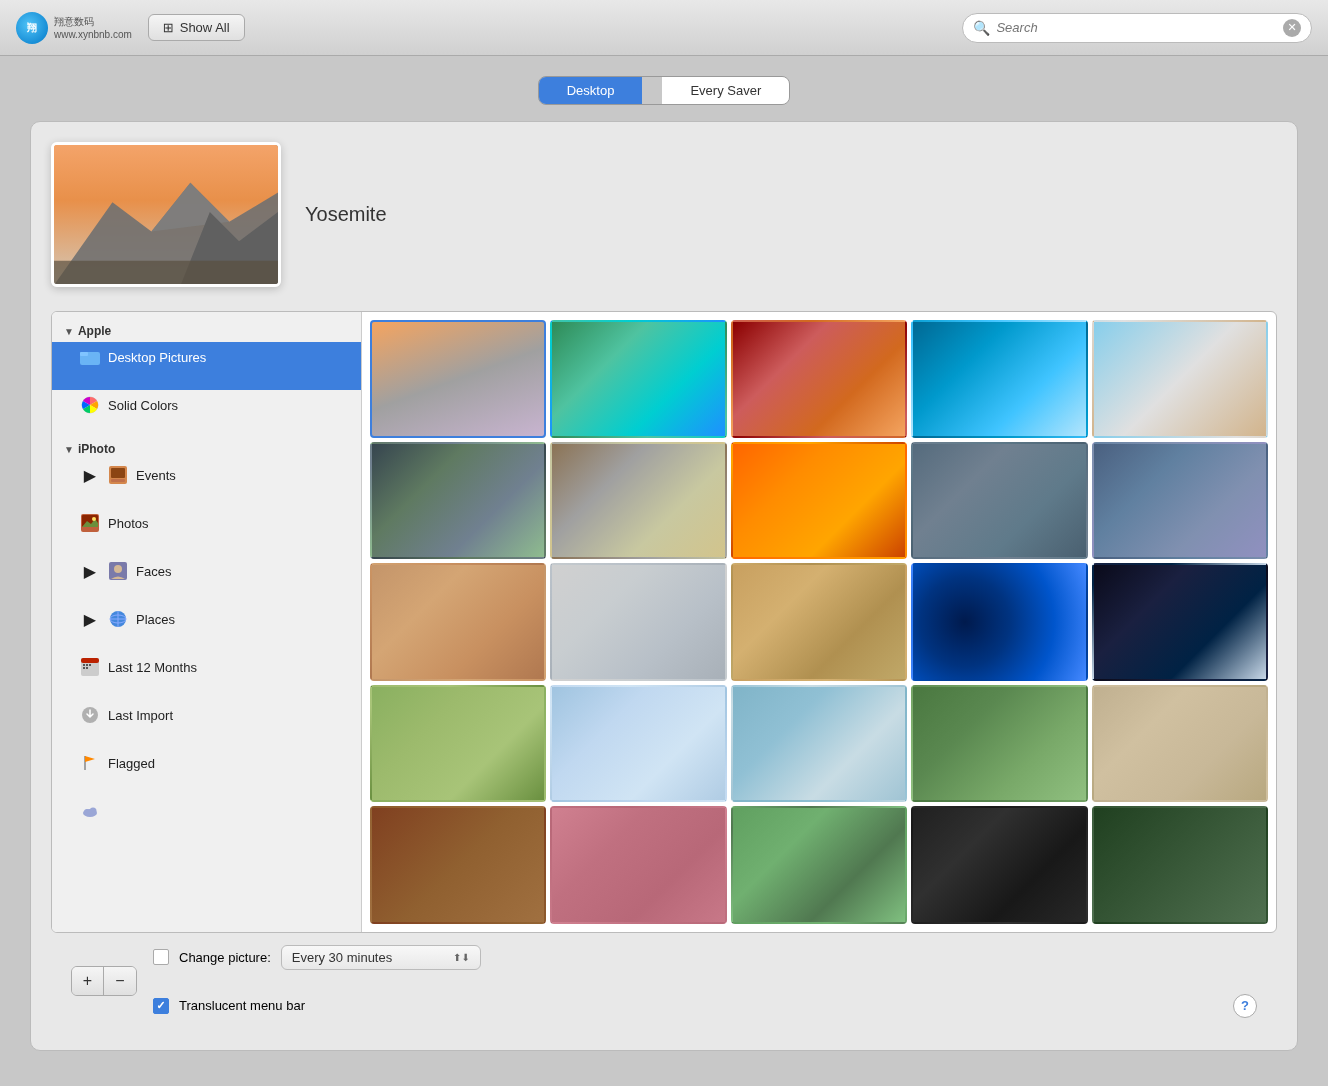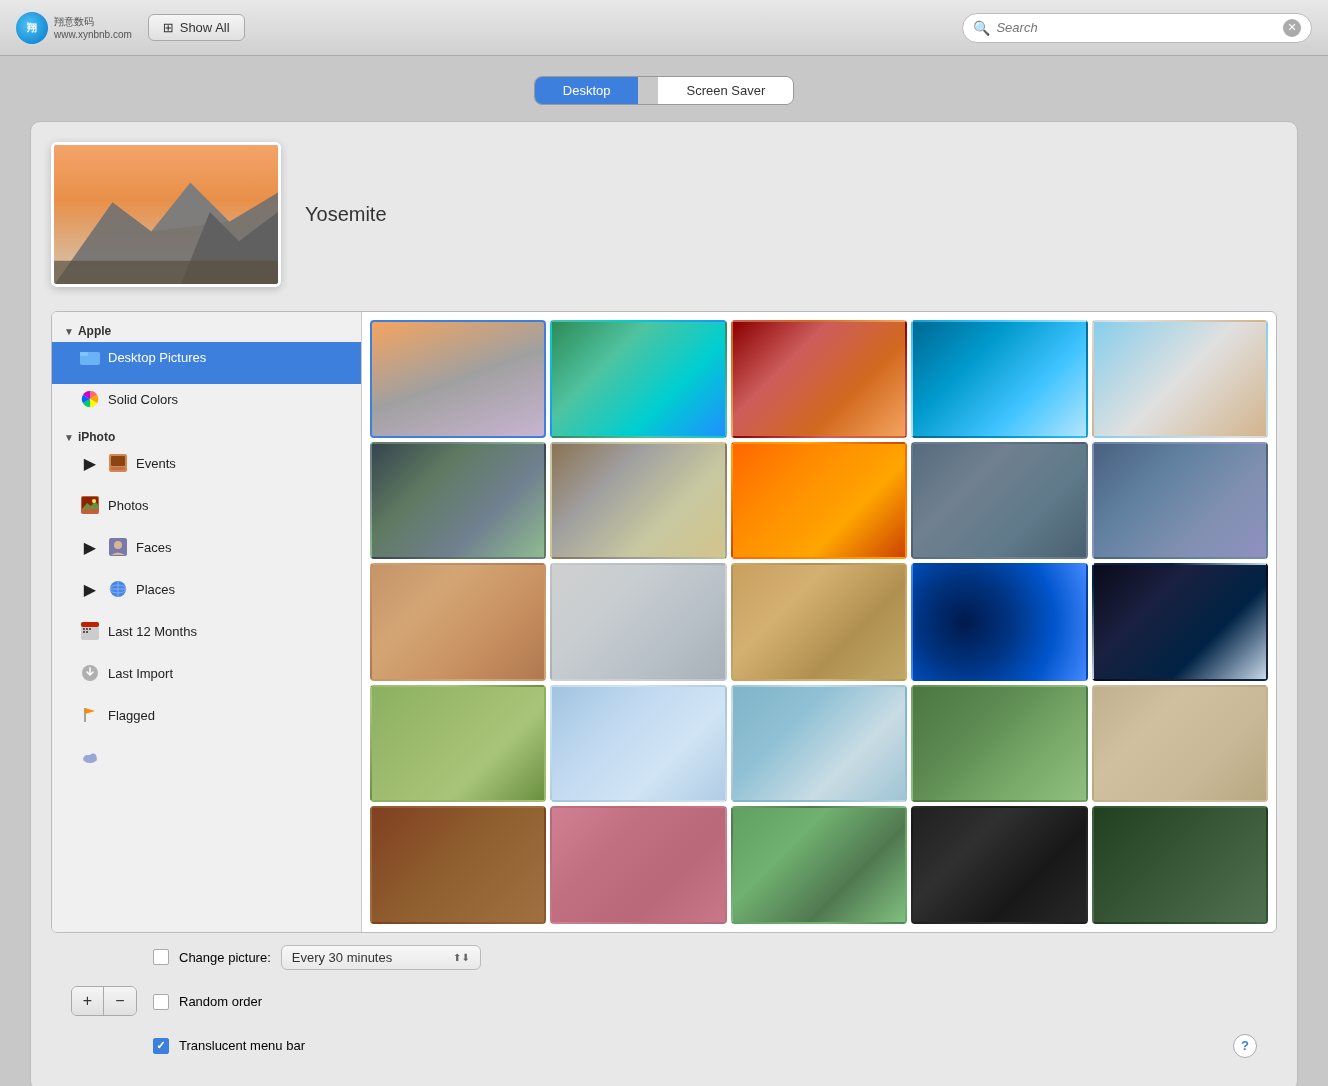--- a/index.html
+++ b/index.html
@@ -351,7 +351,7 @@
 <div class="tabs-area">
   <div class="tab-group">
     <button class="tab-btn active">Desktop</button>
-    <button class="tab-btn inactive">Screen Saver</button>
+    <button class="tab-btn inactive">Every Saver</button>
   </div>
 </div>
 

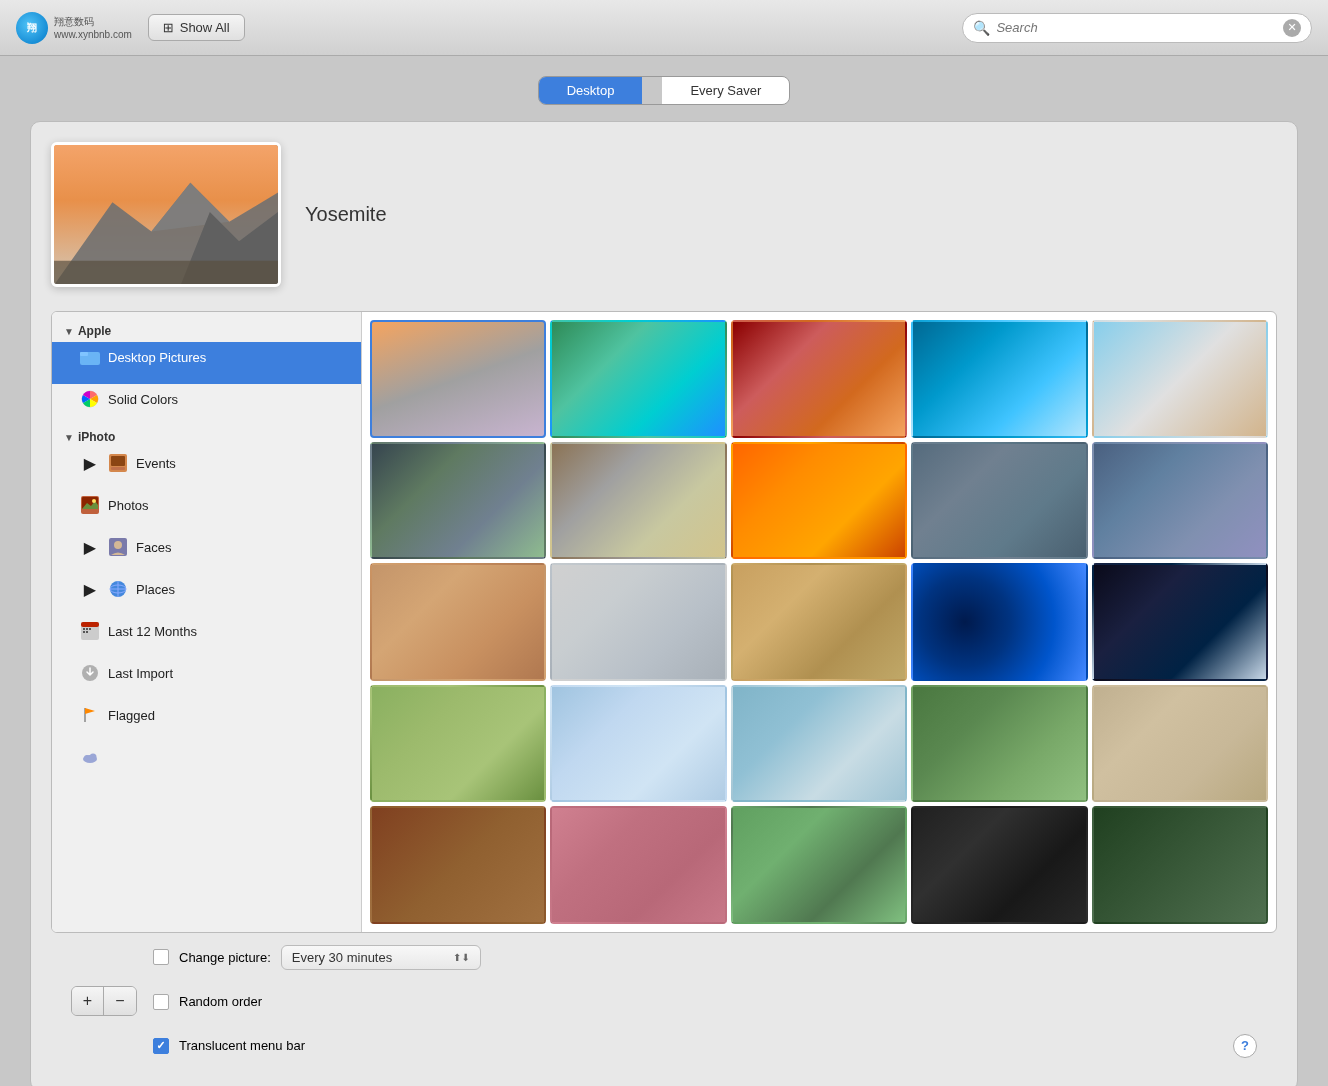--- a/index.html
+++ b/index.html
@@ -180,7 +180,7 @@
       display: flex;
       align-items: center;
       gap: 8px;
-      padding: 5px 12px 17px 28px;
+      padding: 5px 12px 23px 28px;
       font-size: 13px;
       color: #222;
       cursor: pointer;

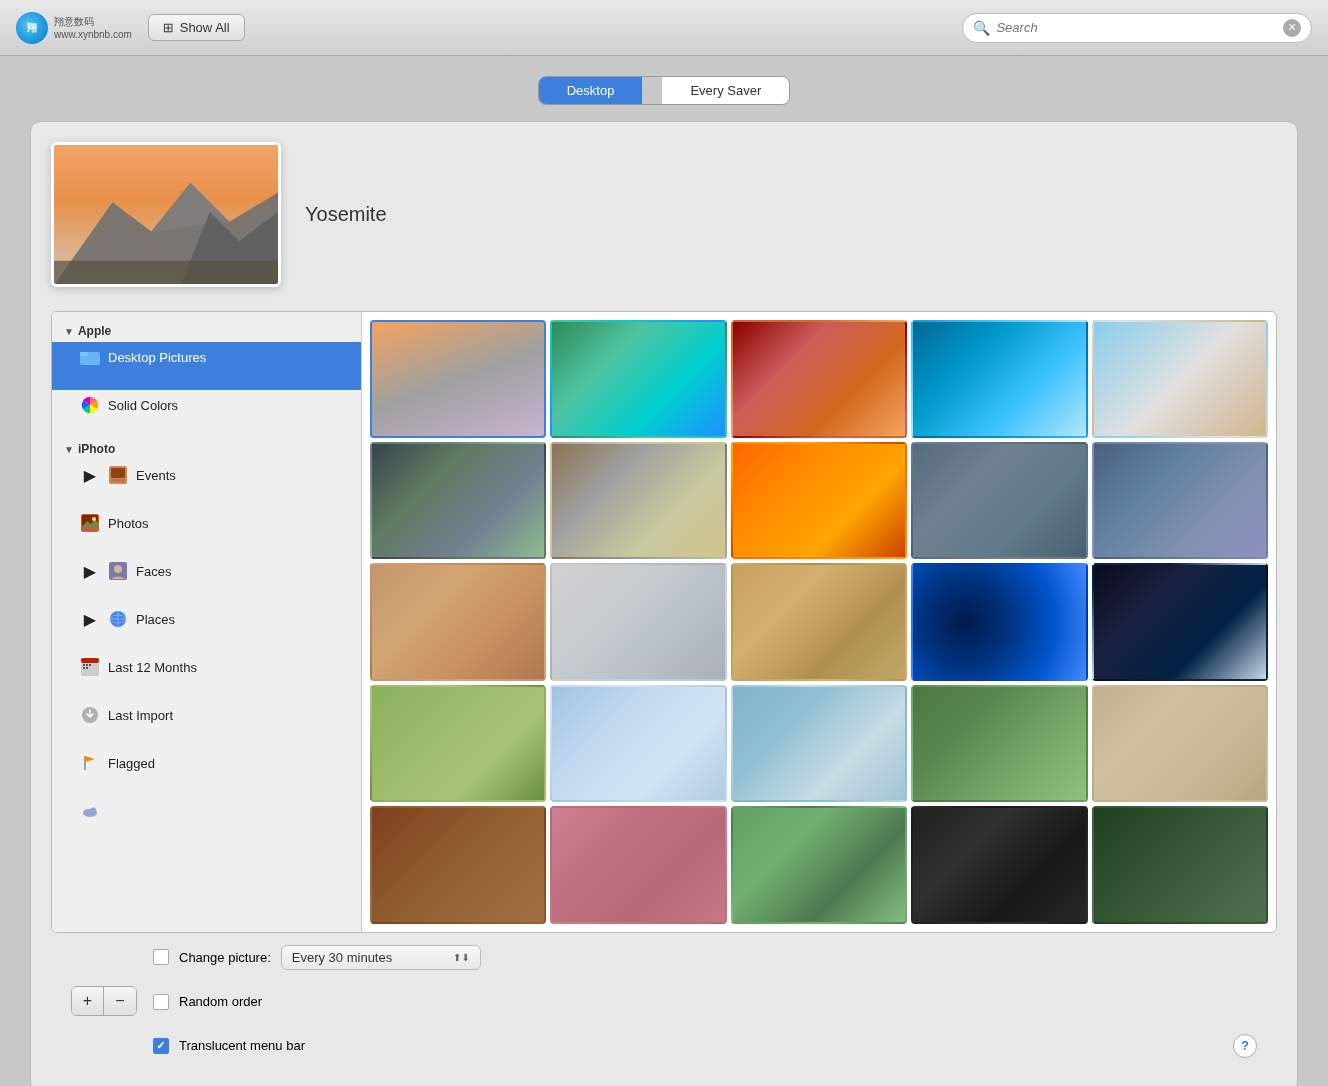--- a/index.html
+++ b/index.html
@@ -561,10 +561,6 @@
         </div>
       </div>
 
-      <div class="control-row">
-        <div class="checkbox-box"></div>
-        <span>Random order</span>
-      </div>
 
       <div class="control-row">
         <div class="checkbox-box checked"></div>

